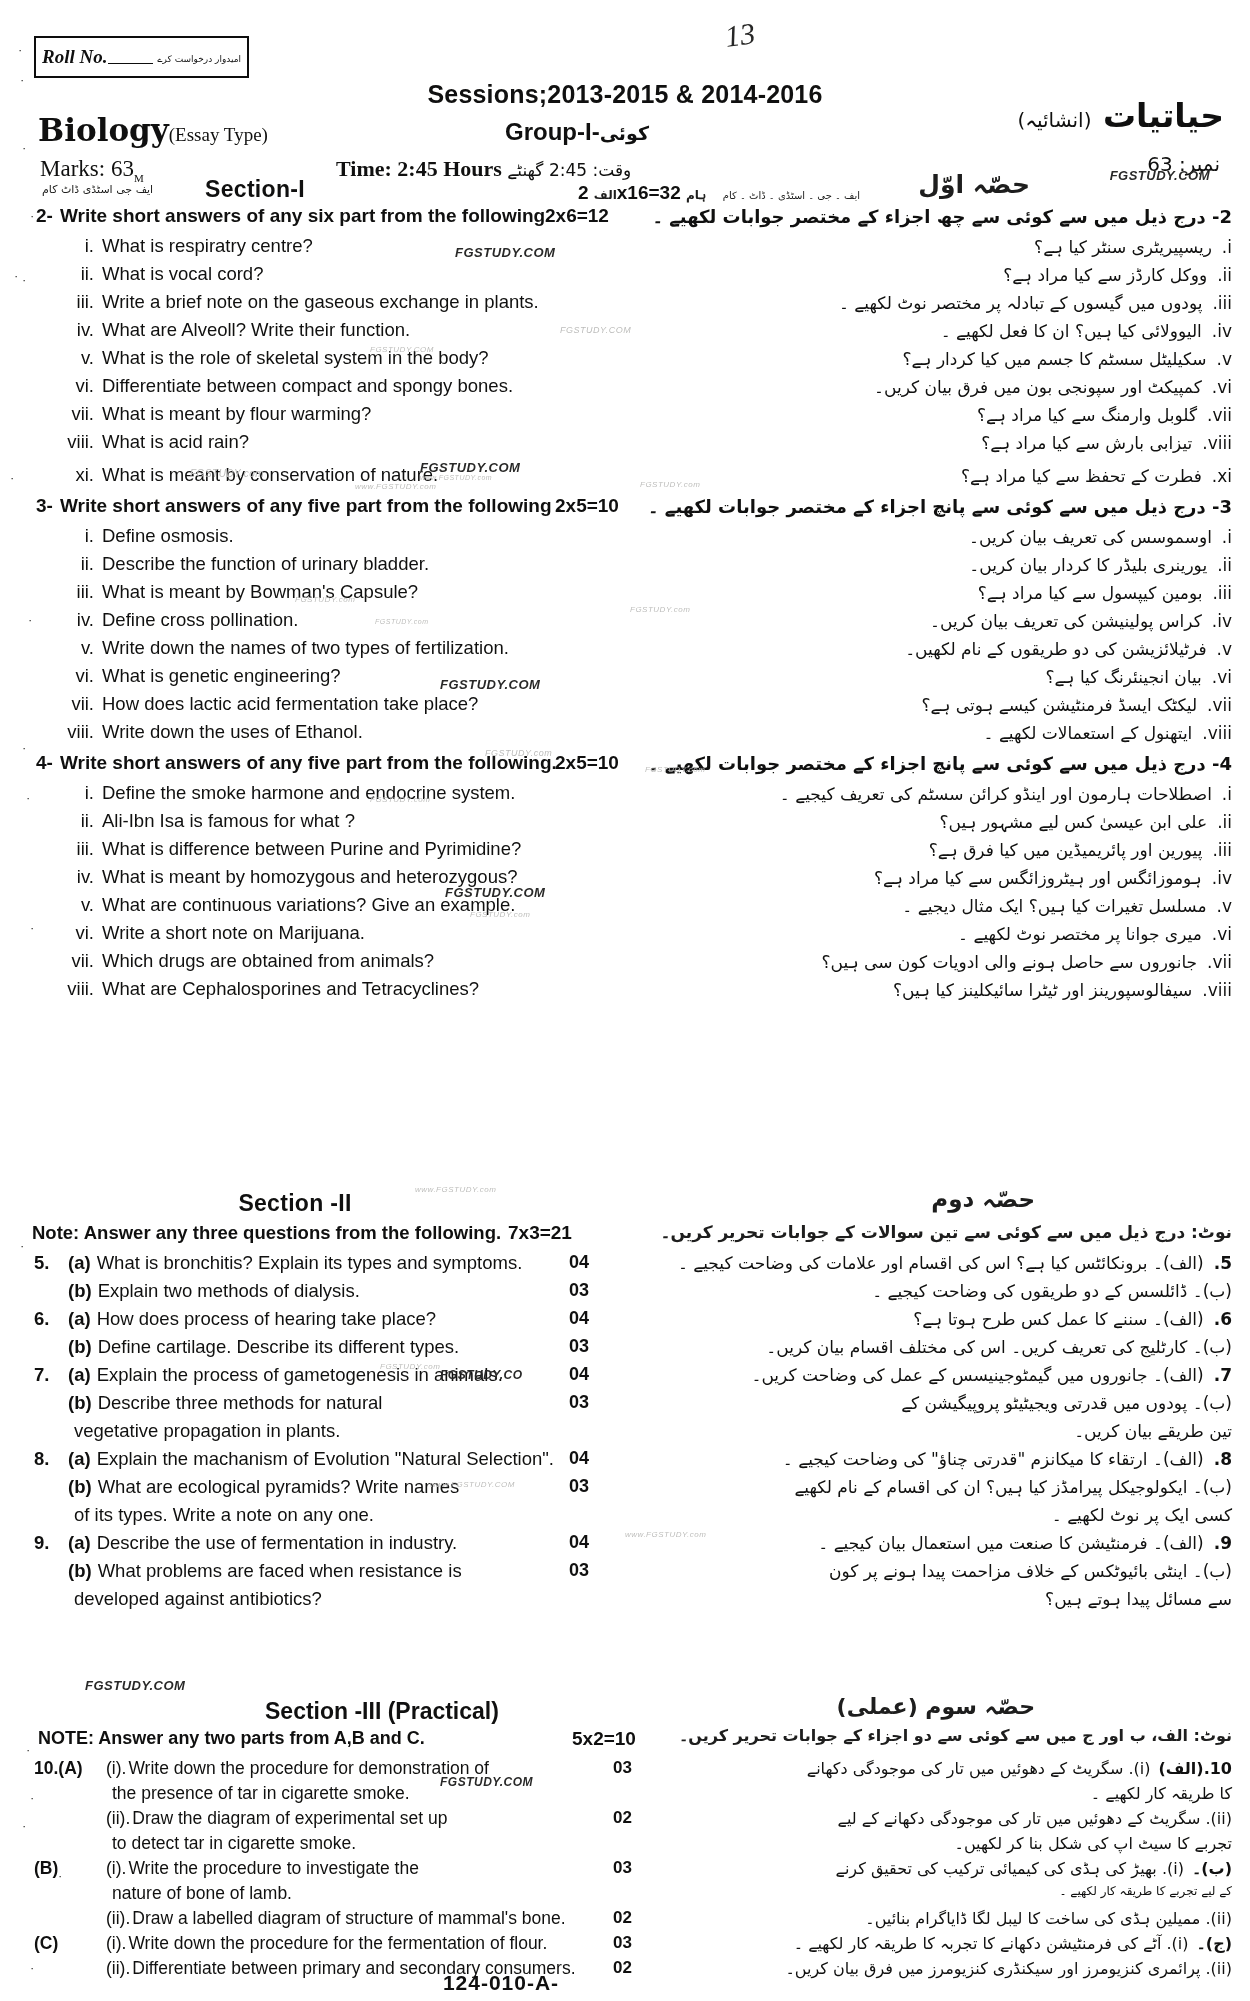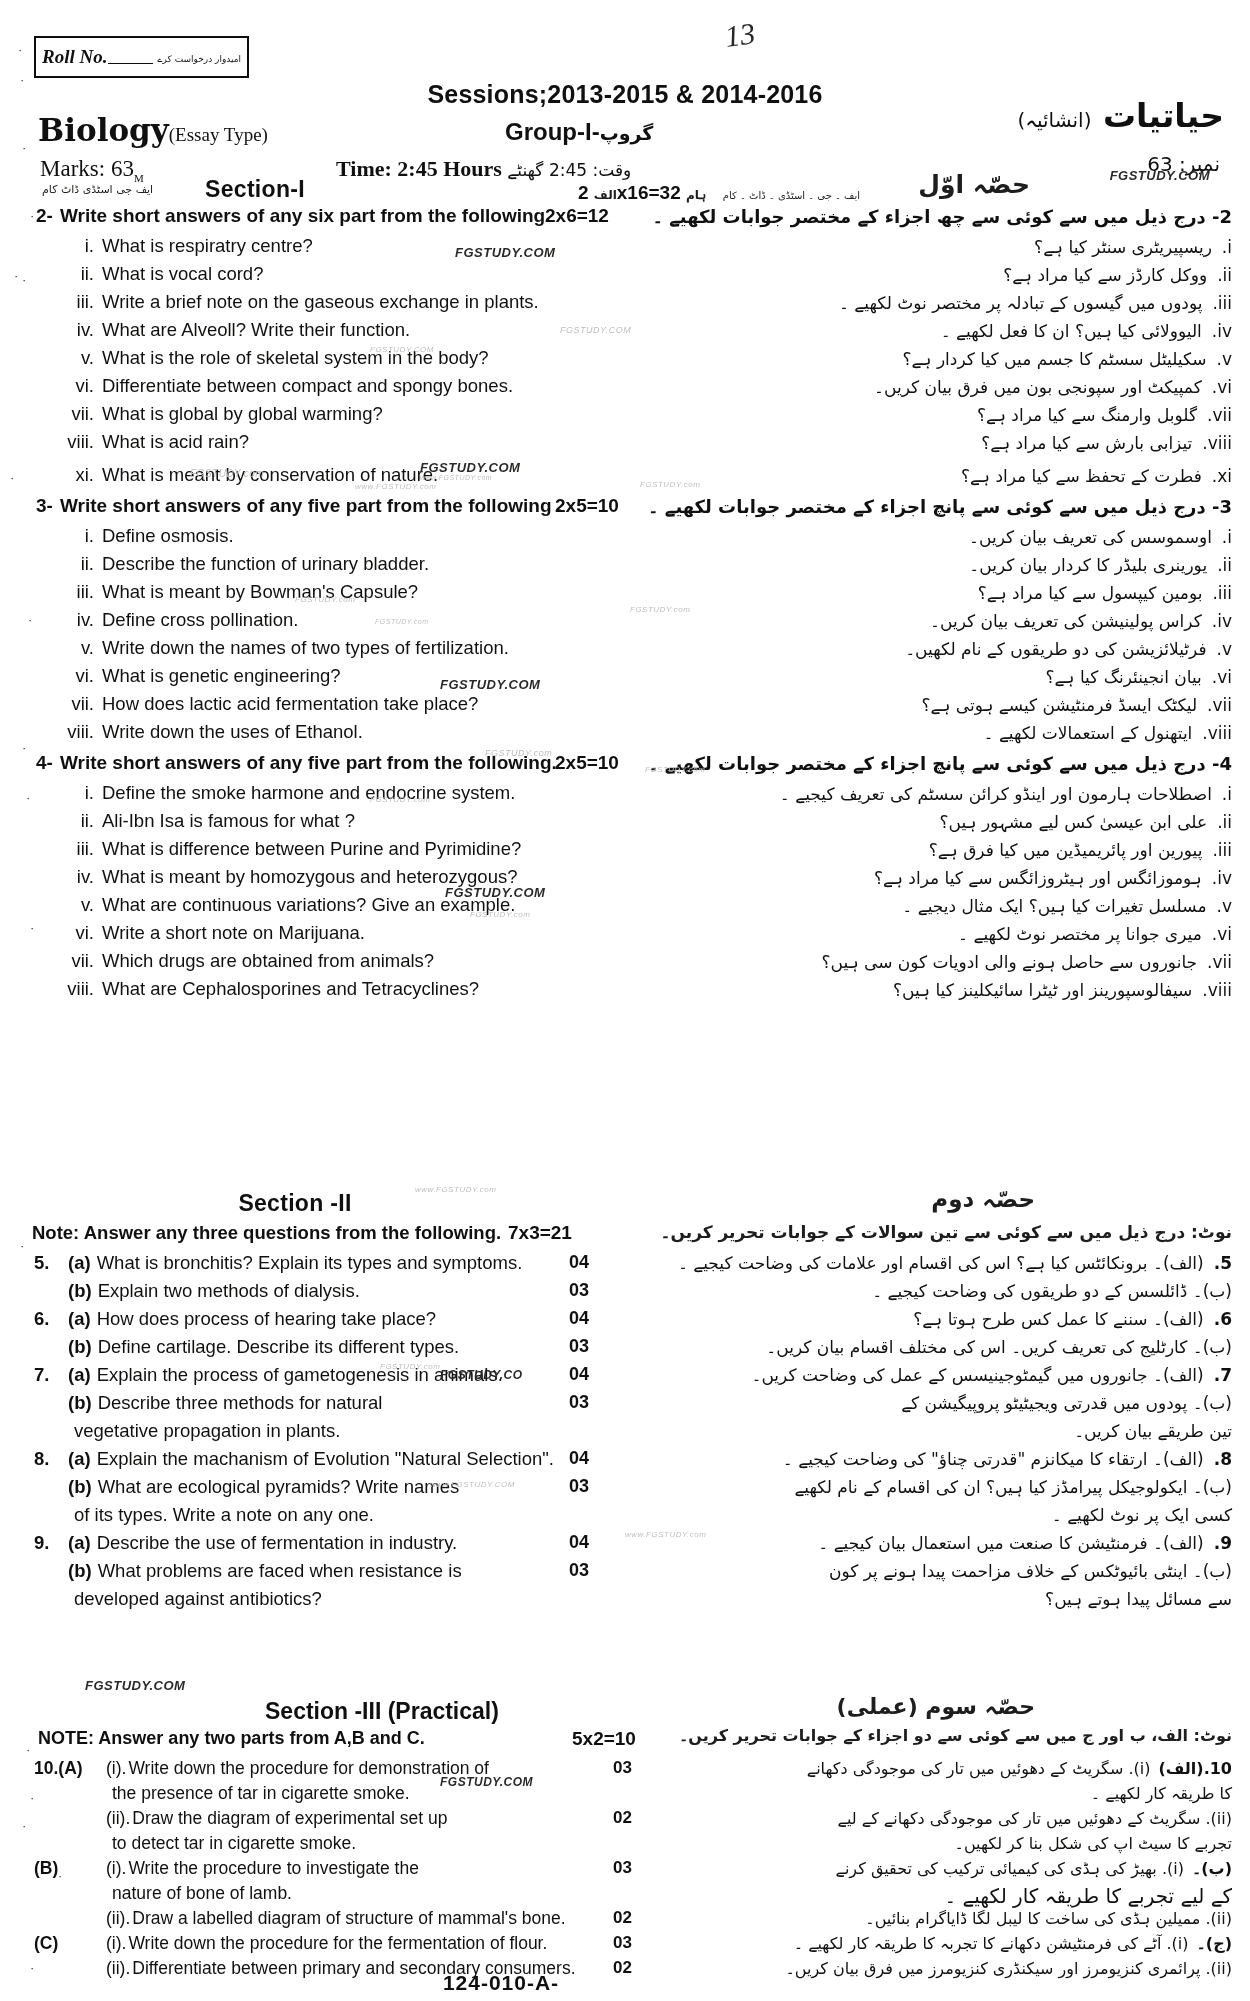--- a/index.html
+++ b/index.html
@@ -188,7 +188,7 @@
   </div>
 
   <div class="abs group">
-    <span>Group-I-</span><span class="ur">گروپ</span>
+    <span>Group-I-</span><span class="ur">کوئی</span>
   </div>
 
   <div class="abs subject-ur">

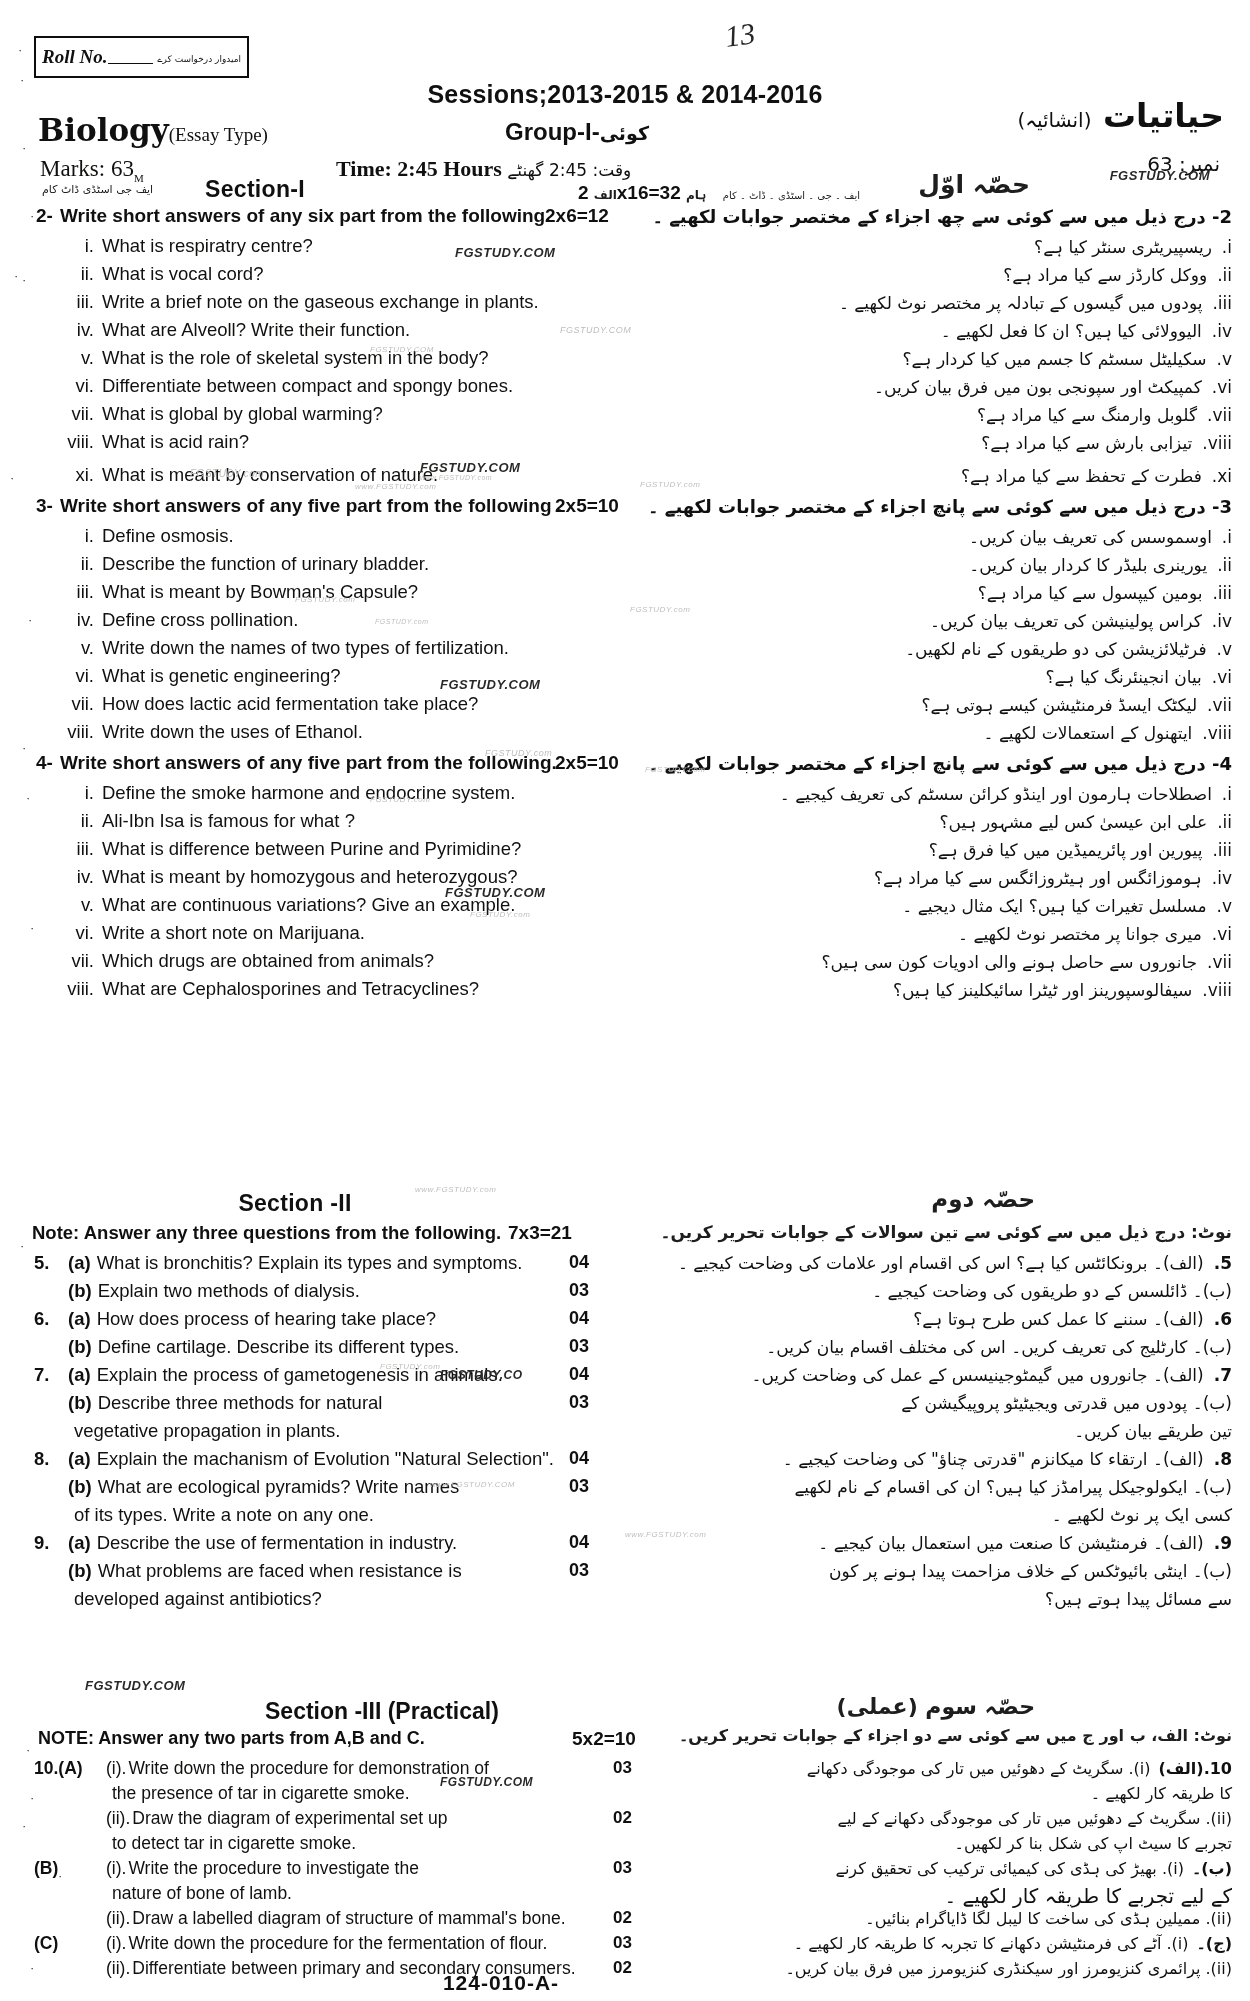--- a/index.html
+++ b/index.html
@@ -234,7 +234,7 @@
       <div class="abs col-ur urline" style="top:349px;right:18px;"><span style="margin-left:10px;">v.</span><span>سکیلیٹل سسٹم کا جسم میں کیا کردار ہے؟</span></div>
       <div class="abs qitem" style="top:375px;left:58px;"><span class="rn" style="width:36px;margin-right:8px;">vi.</span><span>Differentiate between compact and spongy bones.</span></div>
       <div class="abs col-ur urline" style="top:377px;right:18px;"><span style="margin-left:10px;">vi.</span><span>کمپیکٹ اور سپونجی بون میں فرق بیان کریں۔</span></div>
-      <div class="abs qitem" style="top:403px;left:58px;"><span class="rn" style="width:36px;margin-right:8px;">vii.</span><span>What is global by global warming?</span></div>
+      <div class="abs qitem" style="top:403px;left:58px;"><span class="rn" style="width:36px;margin-right:8px;">vii.</span><span>What is meant by flour warming?</span></div>
       <div class="abs col-ur urline" style="top:405px;right:18px;"><span style="margin-left:10px;">vii.</span><span>گلوبل وارمنگ سے کیا مراد ہے؟</span></div>
       <div class="abs qitem" style="top:431px;left:58px;"><span class="rn" style="width:36px;margin-right:8px;">viii.</span><span>What is acid rain?</span></div>
       <div class="abs col-ur urline" style="top:433px;right:18px;"><span style="margin-left:10px;">viii.</span><span>تیزابی بارش سے کیا مراد ہے؟</span></div>

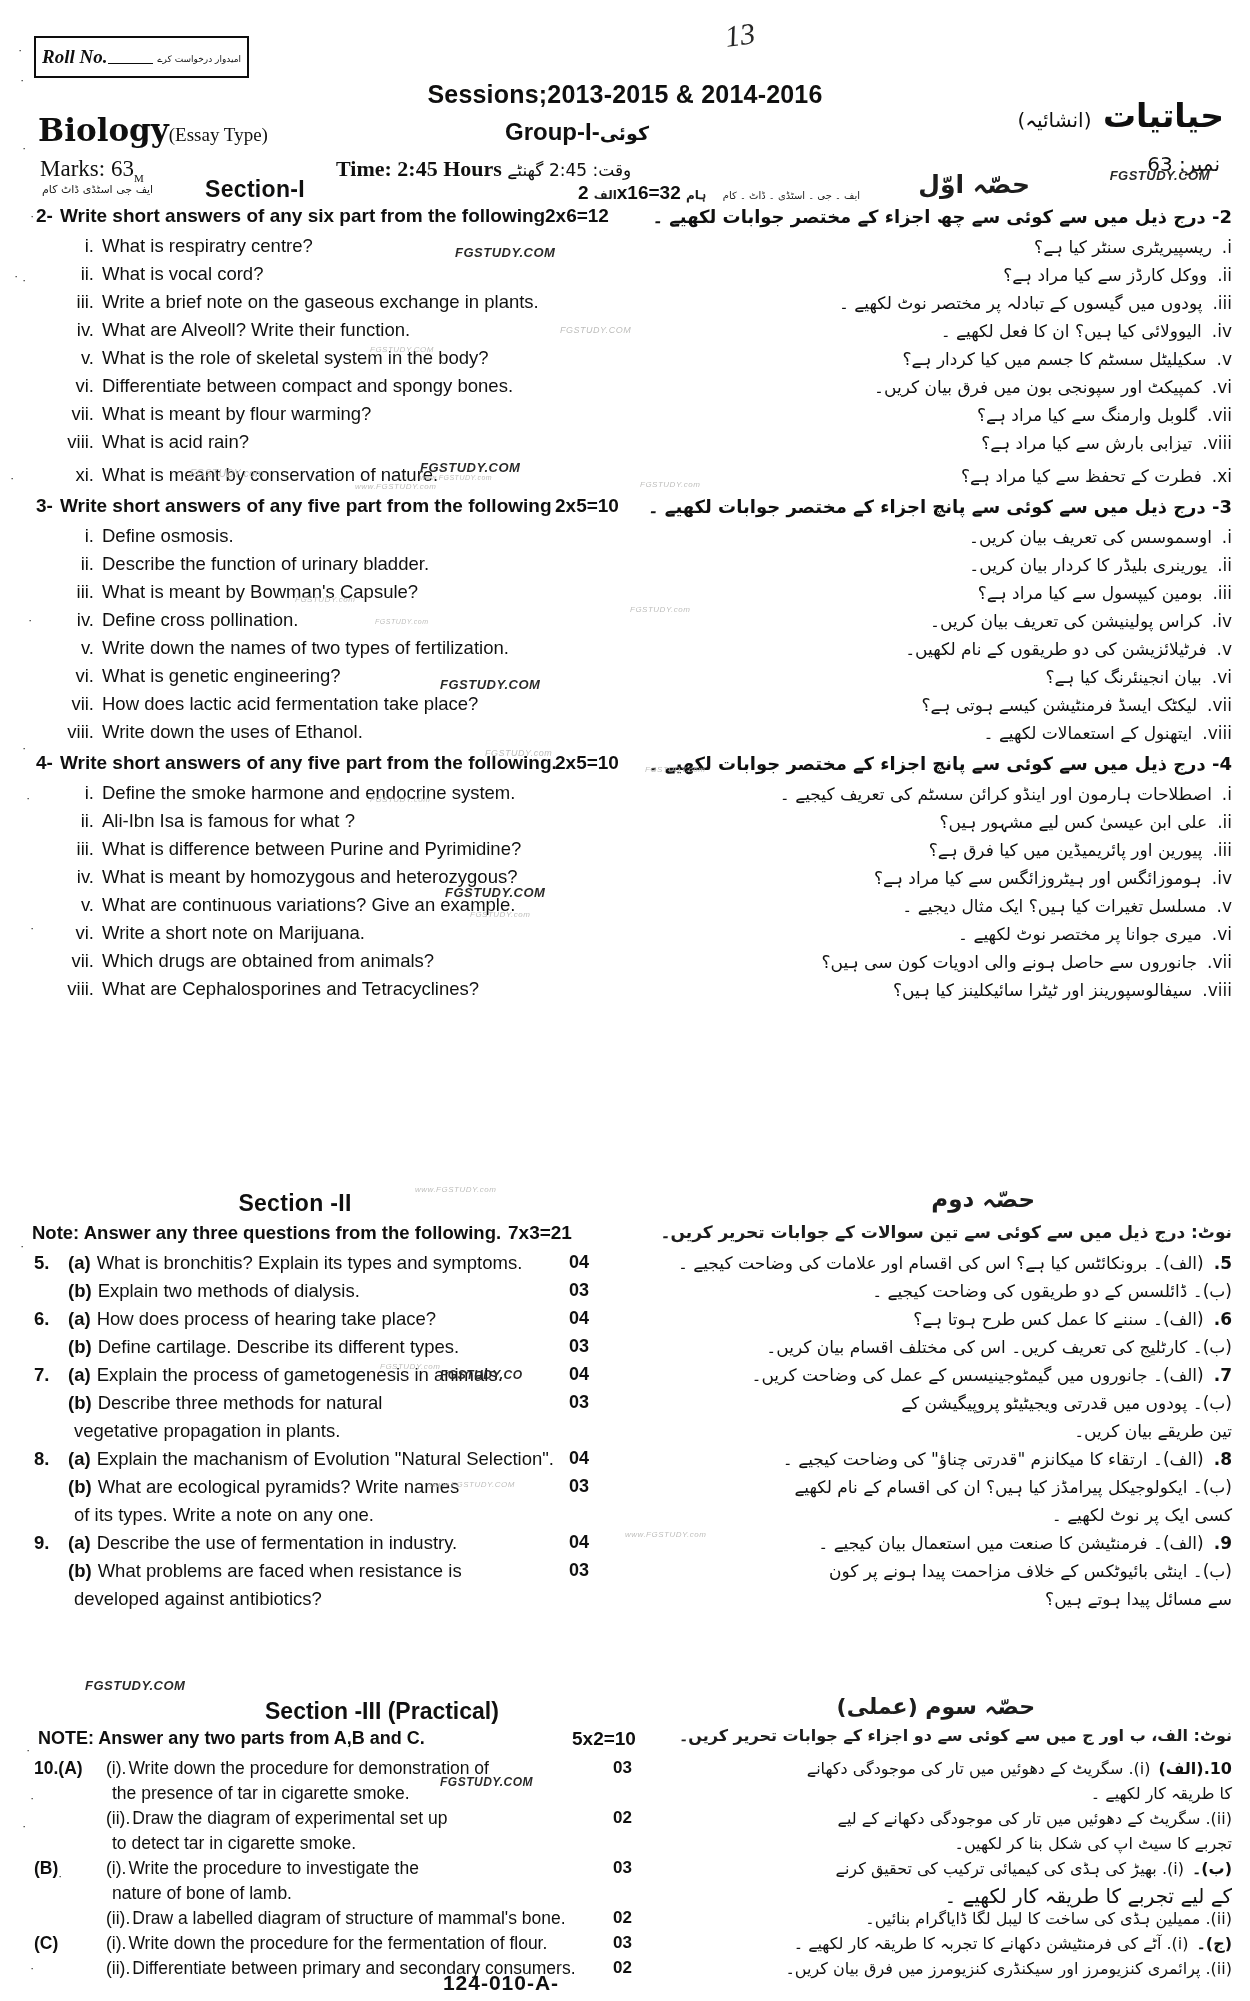--- a/index.html
+++ b/index.html
@@ -354,7 +354,7 @@
       <div class="abs mark" style="top:1858px;left:598px;font-size:17px;">03</div>
       <div class="abs col-ur urline" style="top:1859px;right:18px;font-size:16px;"><span style="margin-left:8px;font-weight:700;">(ب)۔</span><span>(i). بھیڑ کی ہڈی کی کیمیائی ترکیب کی تحقیق کرنے</span></div>
       <div class="abs qitem" style="top:1883px;left:112px;font-size:17.5px;">nature of bone of lamb.</div>
-      <div class="abs col-ur urline" style="top:1884px;right:18px;font-size:20px;">کے لیے تجربے کا طریقہ کار لکھیے ۔</div>
+      <div class="abs col-ur urline" style="top:1884px;right:18px;font-size:12px;">کے لیے تجربے کا طریقہ کار لکھیے ۔</div>
       <div class="abs qitem" style="top:1908px;left:34px;font-size:17.5px;"><span style="display:inline-block;width:72px;font-weight:700;"></span><span style="margin-right:2px;">(ii).</span><span>Draw a labelled diagram of structure of mammal's bone.</span></div>
       <div class="abs mark" style="top:1908px;left:598px;font-size:17px;">02</div>
       <div class="abs col-ur urline" style="top:1909px;right:18px;font-size:16px;"><span>(ii). ممیلین ہڈی کی ساخت کا لیبل لگا ڈایاگرام بنائیں۔</span></div>

